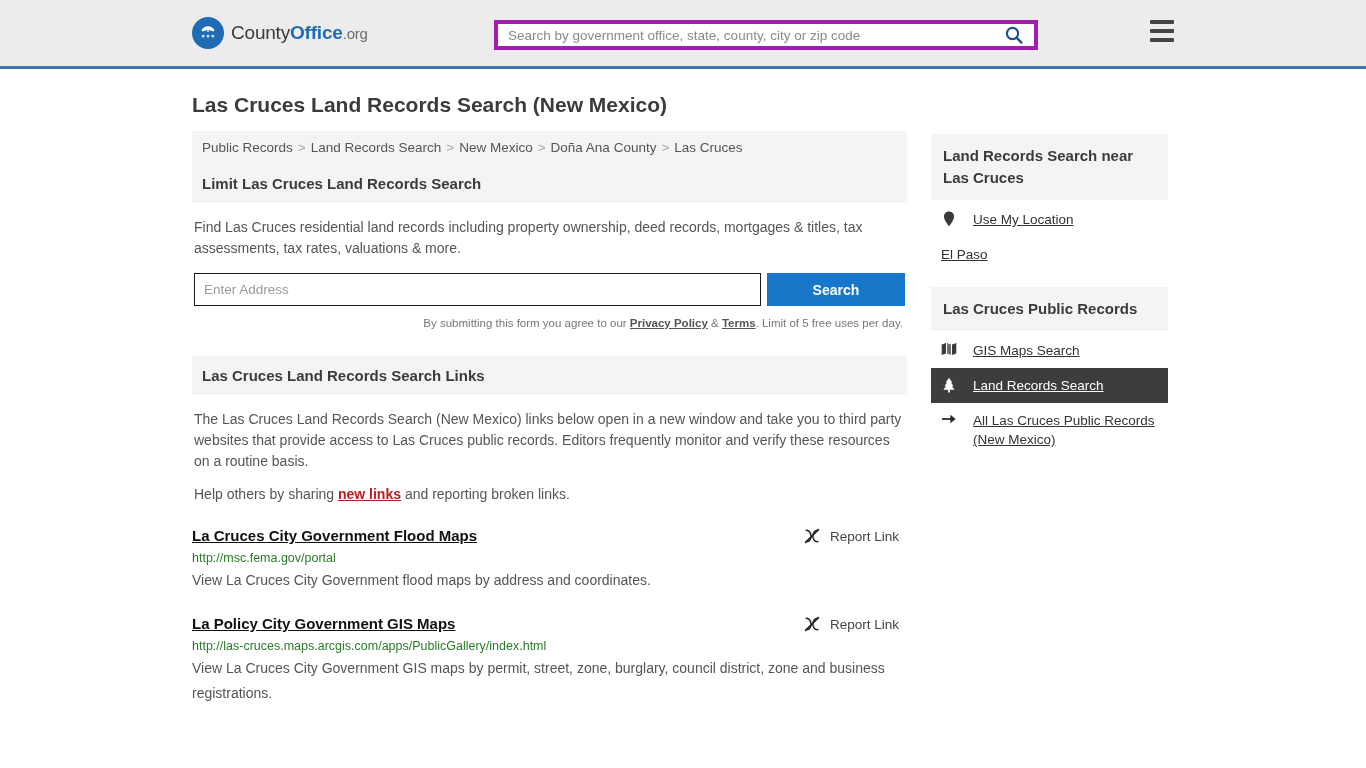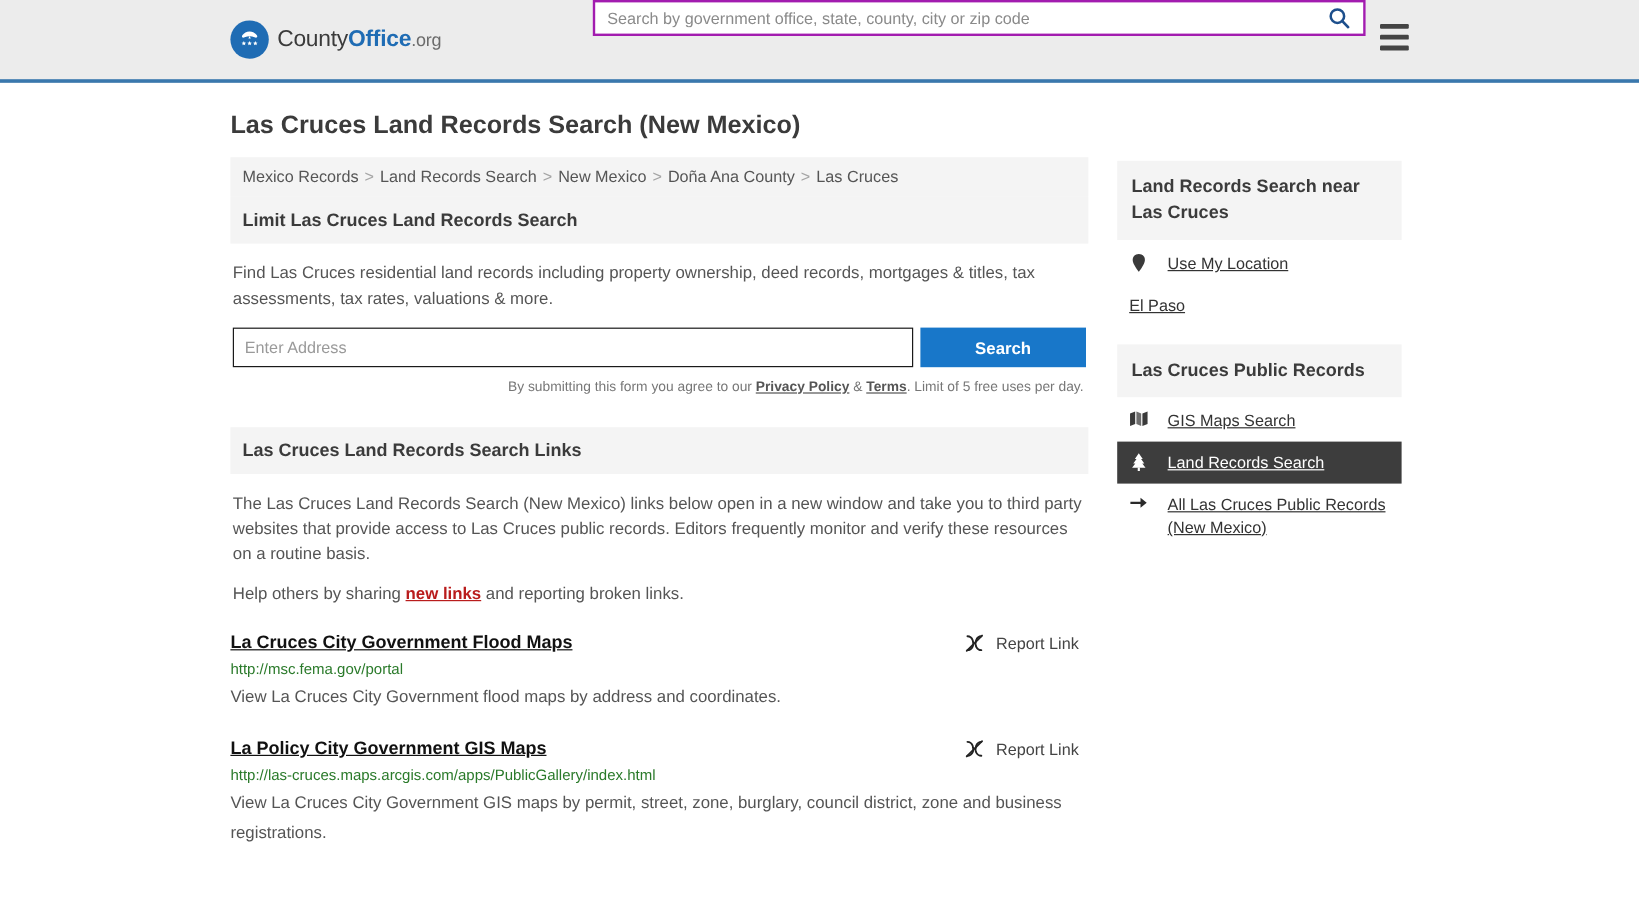--- a/index.html
+++ b/index.html
@@ -52,11 +52,11 @@
   .search-bar {
     position: absolute;
     left: 494px;
-    top: 0;
-    width: 644px;
+    top: 20px;
+    width: 544px;
     height: 30px;
     background: #ffffff;
-    border: 2px solid #a21caf;
+    border: 4px solid #a21caf;
     display: flex;
     align-items: center;
   }

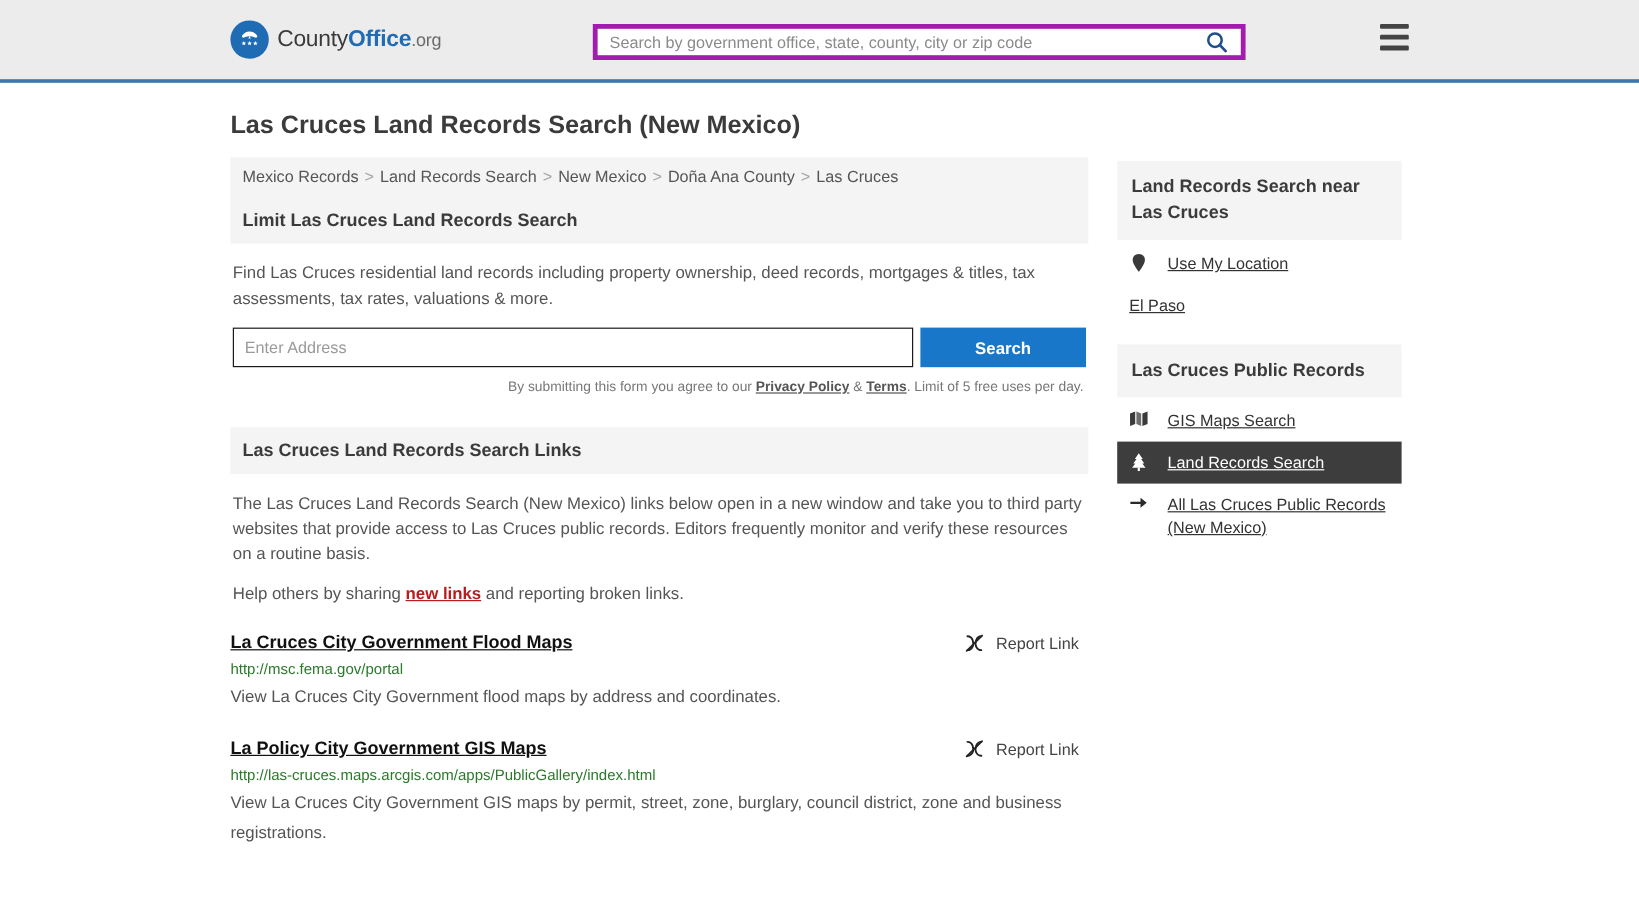--- a/index.html
+++ b/index.html
@@ -300,7 +300,7 @@
     <div class="col-main">
 
       <div class="breadcrumb">
-        <a>Mexico Records</a><span class="sep">&gt;</span><a>Land Records Search</a><span class="sep">&gt;</span><a>New Mexico</a><span class="sep">&gt;</span><a>Doña Ana County</a><span class="sep">&gt;</span><a>Las Cruces</a>
+        <a>Public Records</a><span class="sep">&gt;</span><a>Land Records Search</a><span class="sep">&gt;</span><a>New Mexico</a><span class="sep">&gt;</span><a>Doña Ana County</a><span class="sep">&gt;</span><a>Las Cruces</a>
       </div>
 
 

